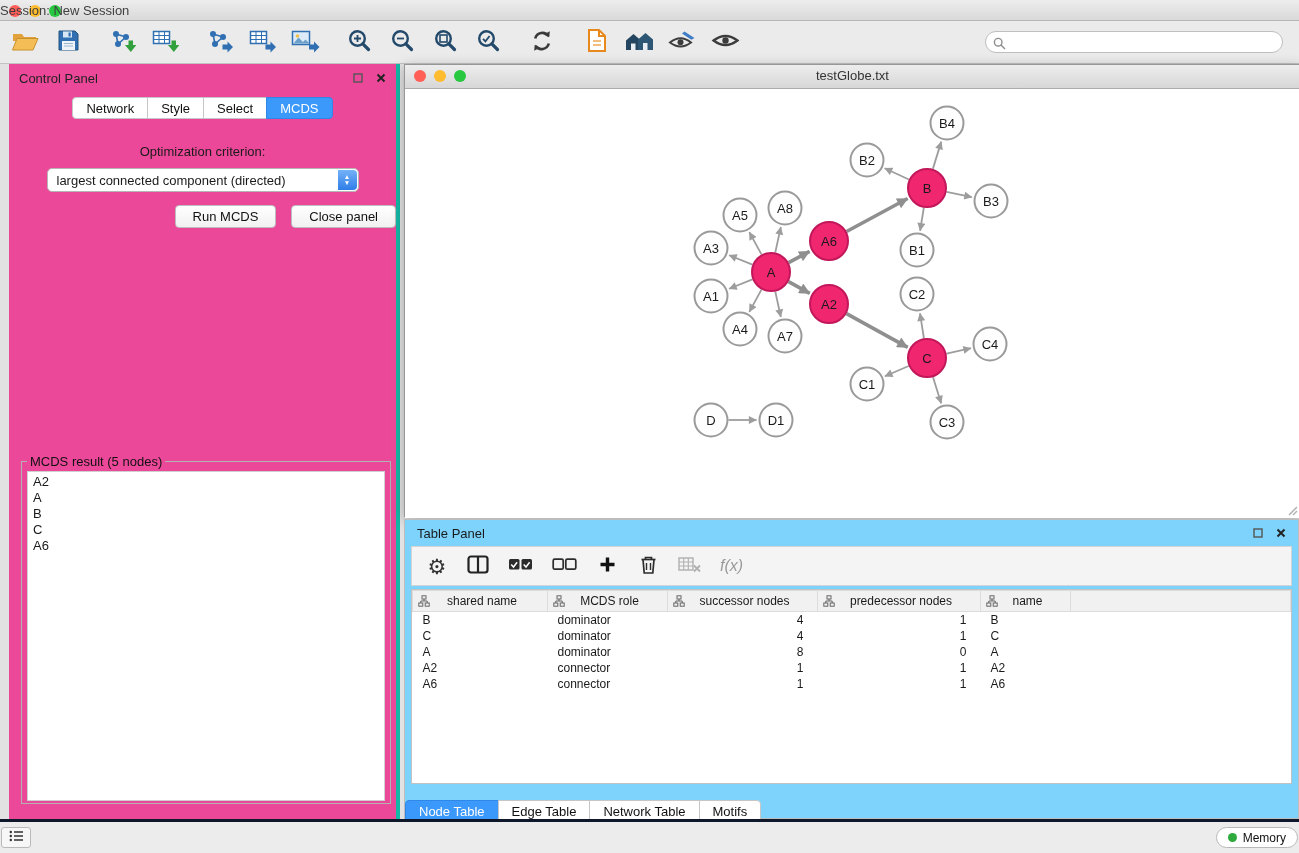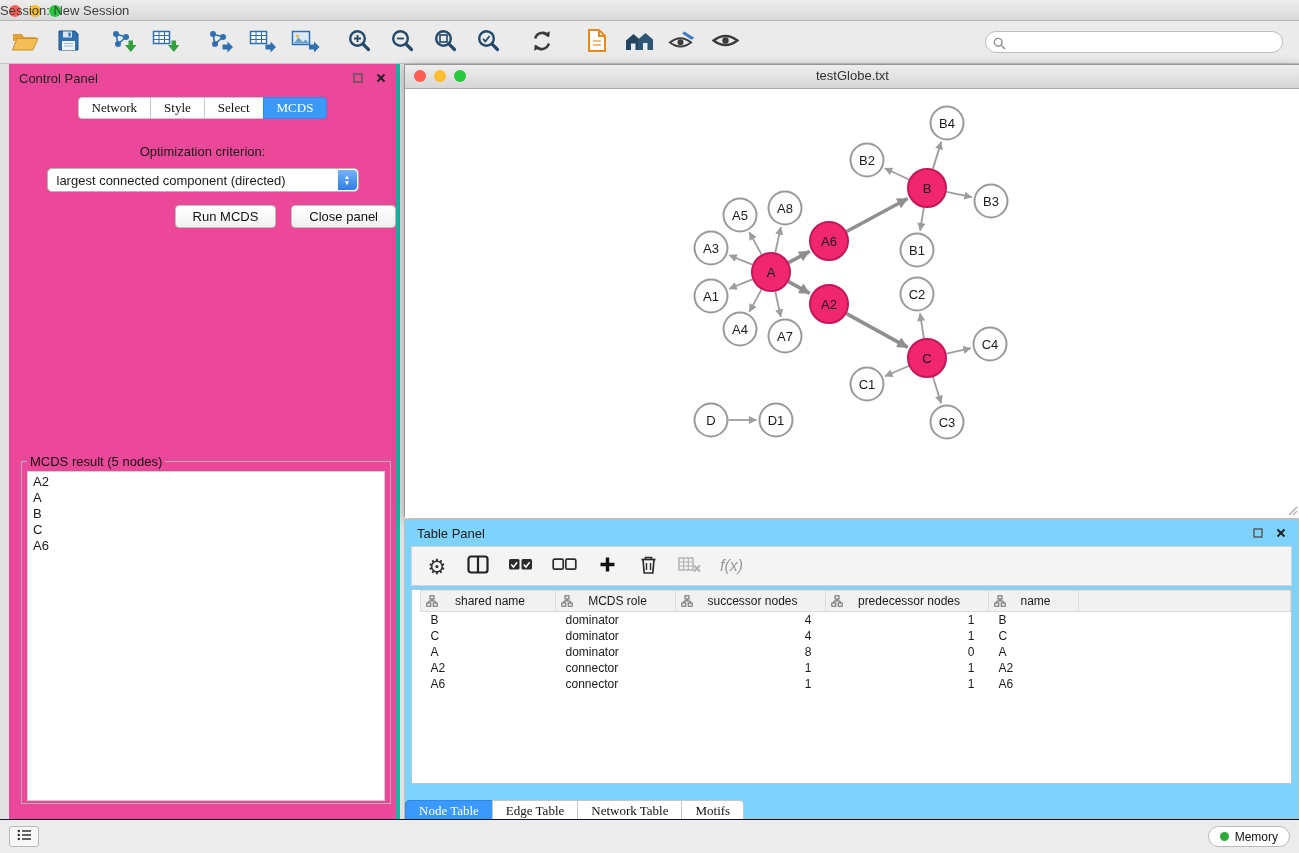--- a/index.html
+++ b/index.html
@@ -34,7 +34,7 @@
   .win-icons span { display:inline-flex; }
   .cp-tabs { display:flex; justify-content:center; margin-top:5px; }
   .seg-tab { font-size:13px; height:22px; padding:0 13px; background:#fff; border:1px solid #c6c6c6;
-    margin-left:-1px; color:#111;font-family:Liberation Serif, serif; }
+    margin-left:-1px; color:#111; }
   .seg-tab:first-child { margin-left:0; border-radius:4px 0 0 4px; }
   .seg-tab:last-child { border-radius:0 4px 4px 0; }
   .seg-tab.active { background:var(--accent-blue); border-color:#2f87e8; color:#fff; }

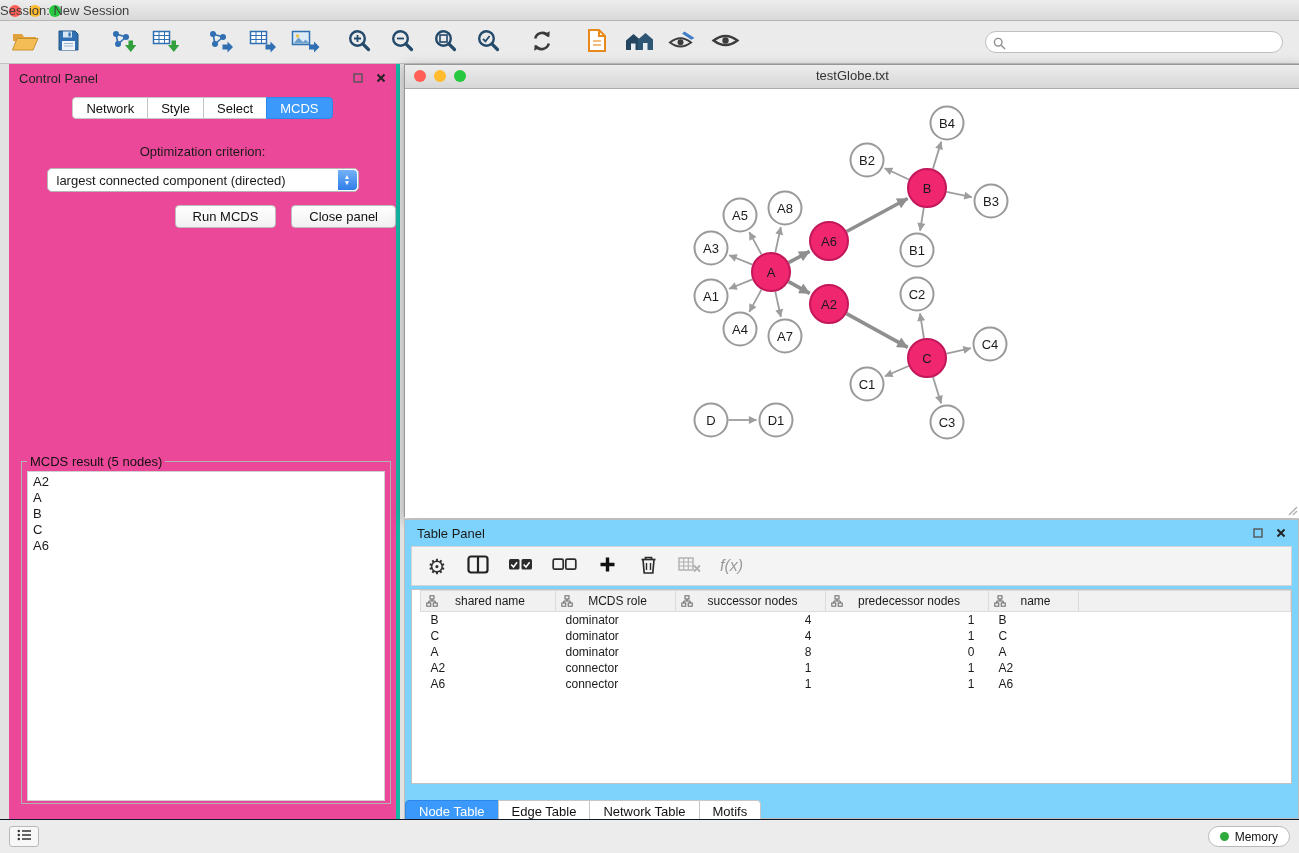--- a/index.html
+++ b/index.html
@@ -73,7 +73,7 @@
   .tt-btn { display:flex; align-items:center; justify-content:center; min-width:22px; height:26px; }
   .glyph { font-size:21px; line-height:1; color:#333; }
   .fx { font-family:Liberation Sans, sans-serif; font-style:italic; font-size:16px; color:#9a9a9a; }
-  .tp-table-wrap { margin:3px 6px 0; background:#fff; border:1px solid #c2c2c2; height:195px; overflow:hidden;padding-left:8px; }
+  .tp-table-wrap { margin:3px 6px 0; background:#fff; border:1px solid #c2c2c2; height:195px; overflow:hidden; }
   table { border-collapse:collapse; table-layout:fixed; width:100%; font-size:12px; }
   th { background:#f1f1f1; border:1px solid #dcdcdc; height:21px; font-weight:normal; padding:0 3px; }
   th:nth-child(1){width:135px} th:nth-child(2){width:120px} th:nth-child(3){width:150px}

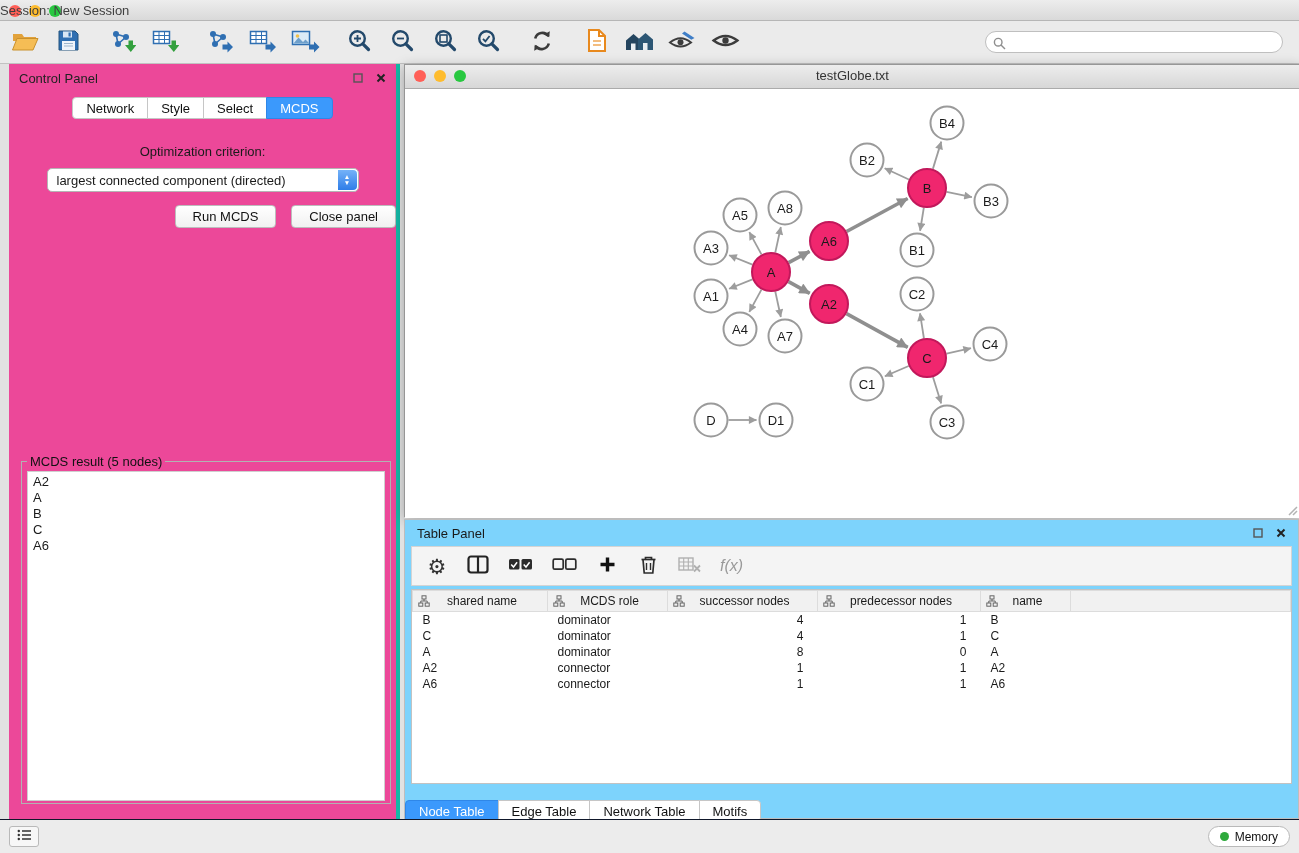--- a/index.html
+++ b/index.html
@@ -87,7 +87,7 @@
 
   
   .statusbar { position:absolute; left:0; top:819px; width:1299px; height:34px; background:#ececec;
-    border-top:1px solid #0f172a; display:flex; align-items:center; padding:0 9px; }
+    border-top:3px solid #0f172a; display:flex; align-items:center; padding:0 1px; }
   .menu-btn { width:30px; height:21px; background:#f7f7f7; border:1px solid #b9b9b9; border-radius:3px;
     display:flex; align-items:center; justify-content:center; }
   .memory-btn { margin-left:auto; height:21px; border-radius:11px; background:#fff; border:1px solid #b9b9b9;

